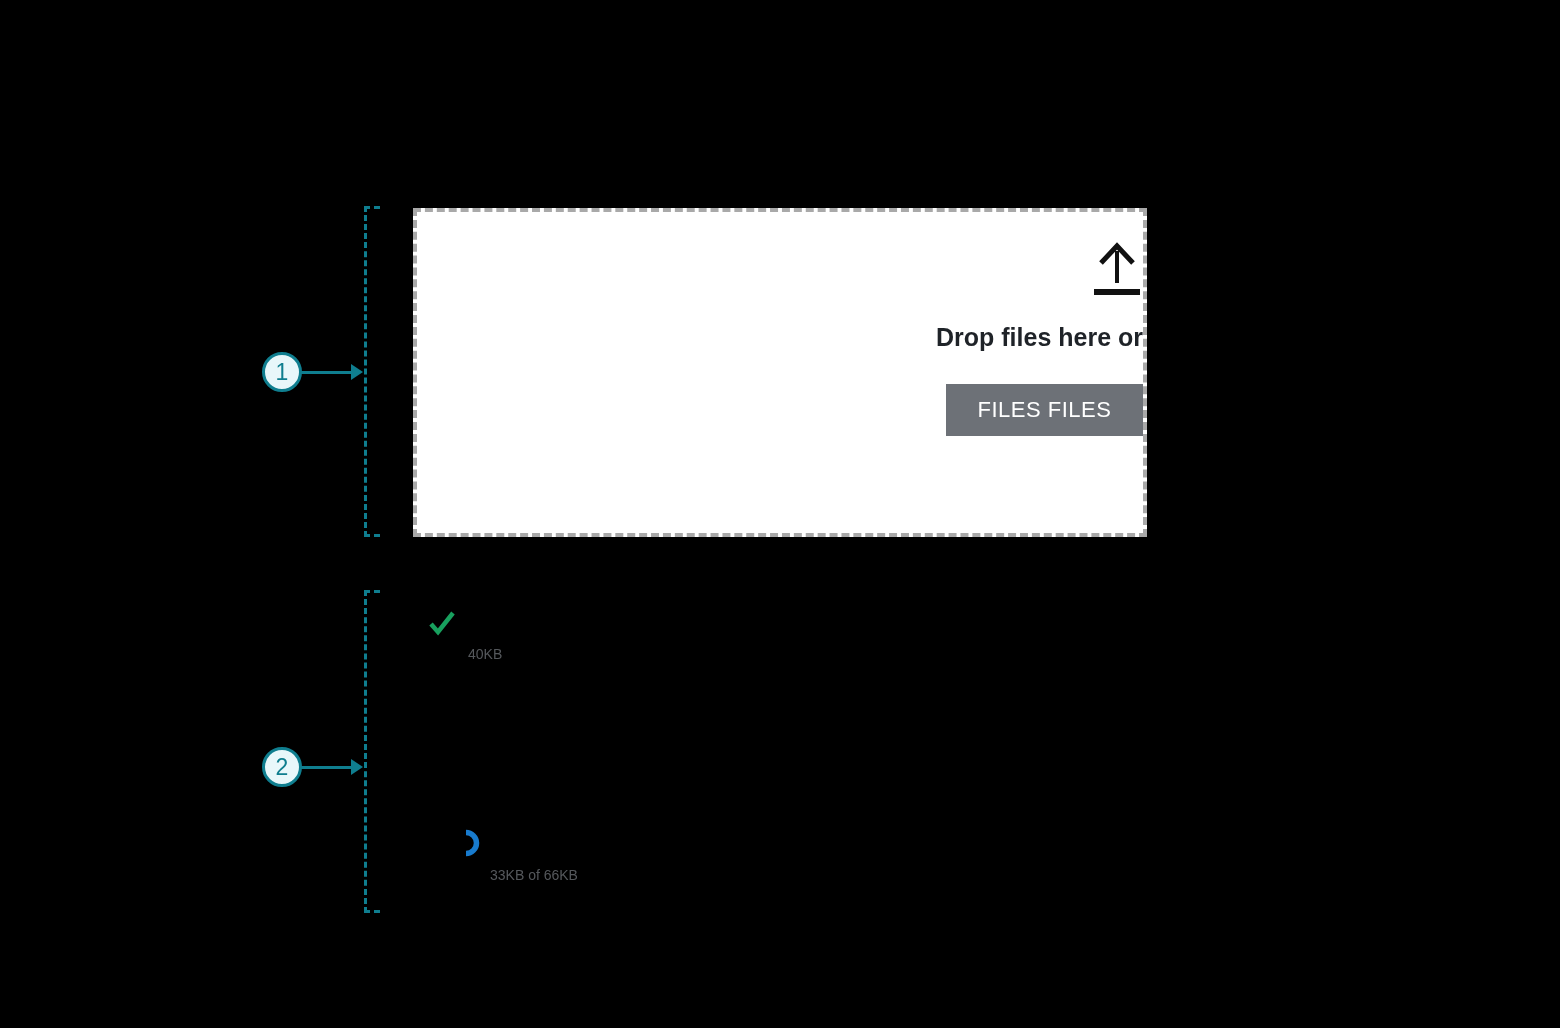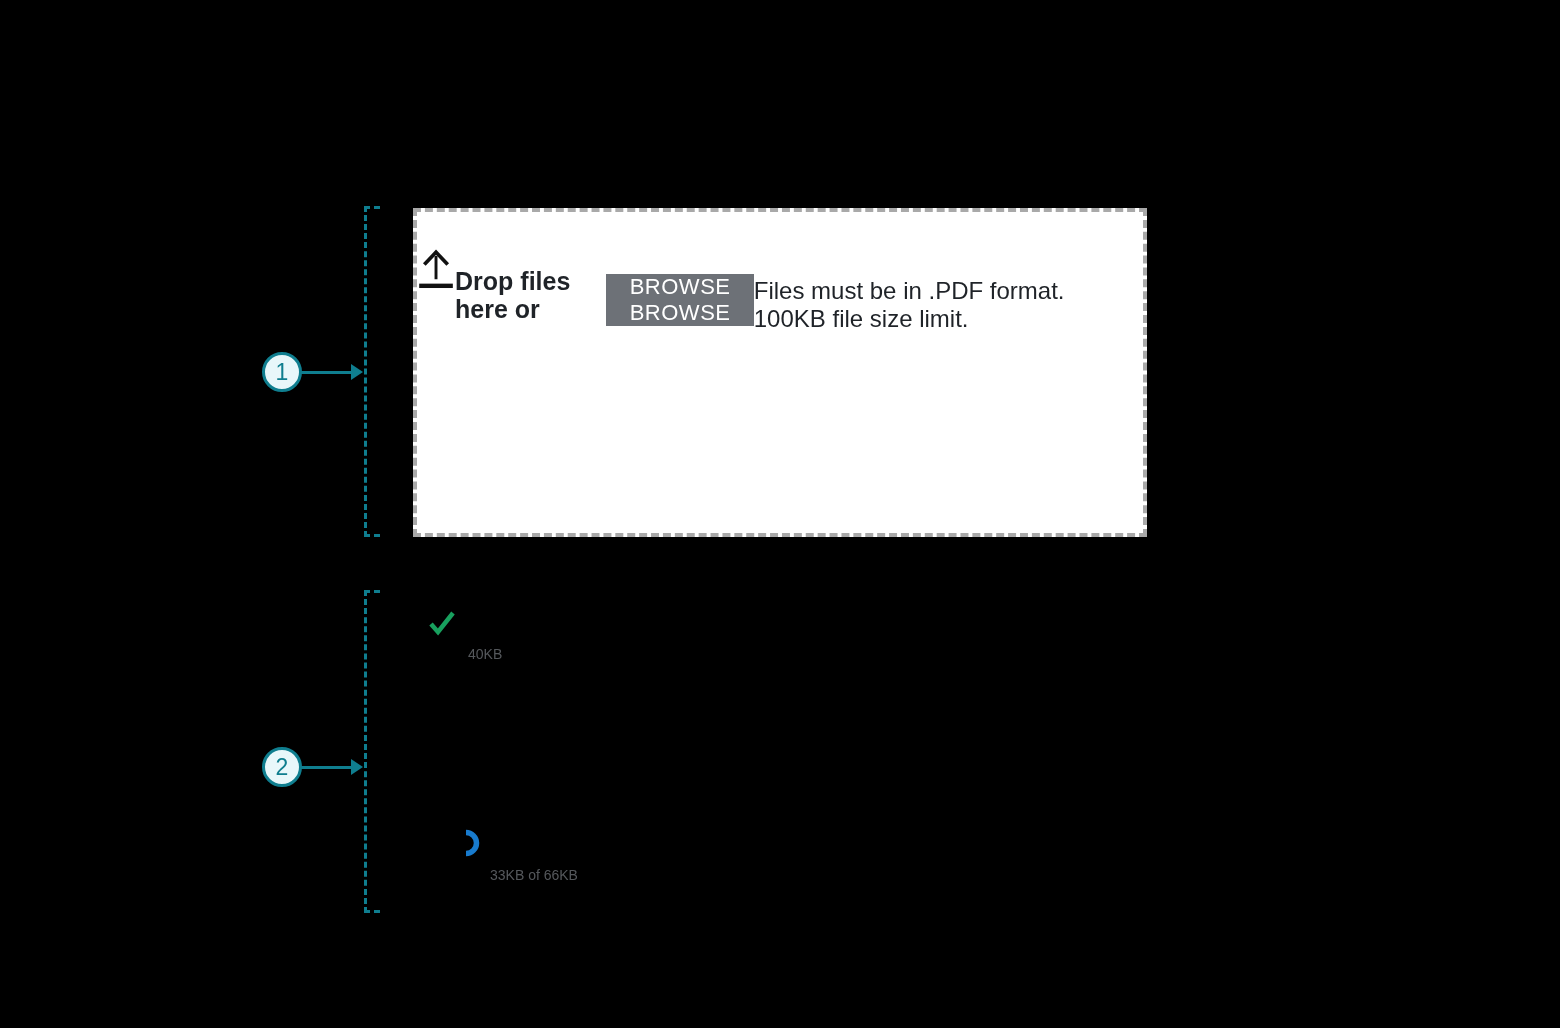--- a/index.html
+++ b/index.html
@@ -65,7 +65,7 @@
     box-sizing:border-box;
     background:#ffffff;
     border:4px dashed var(--dropzone-border);
-    display:flex;flex-direction:row;align-items:flex-start;
+    display:flex;flex-direction:column;align-items:flex-end;
     padding-top:29px;
   }
   .upload-icon{display:block;}

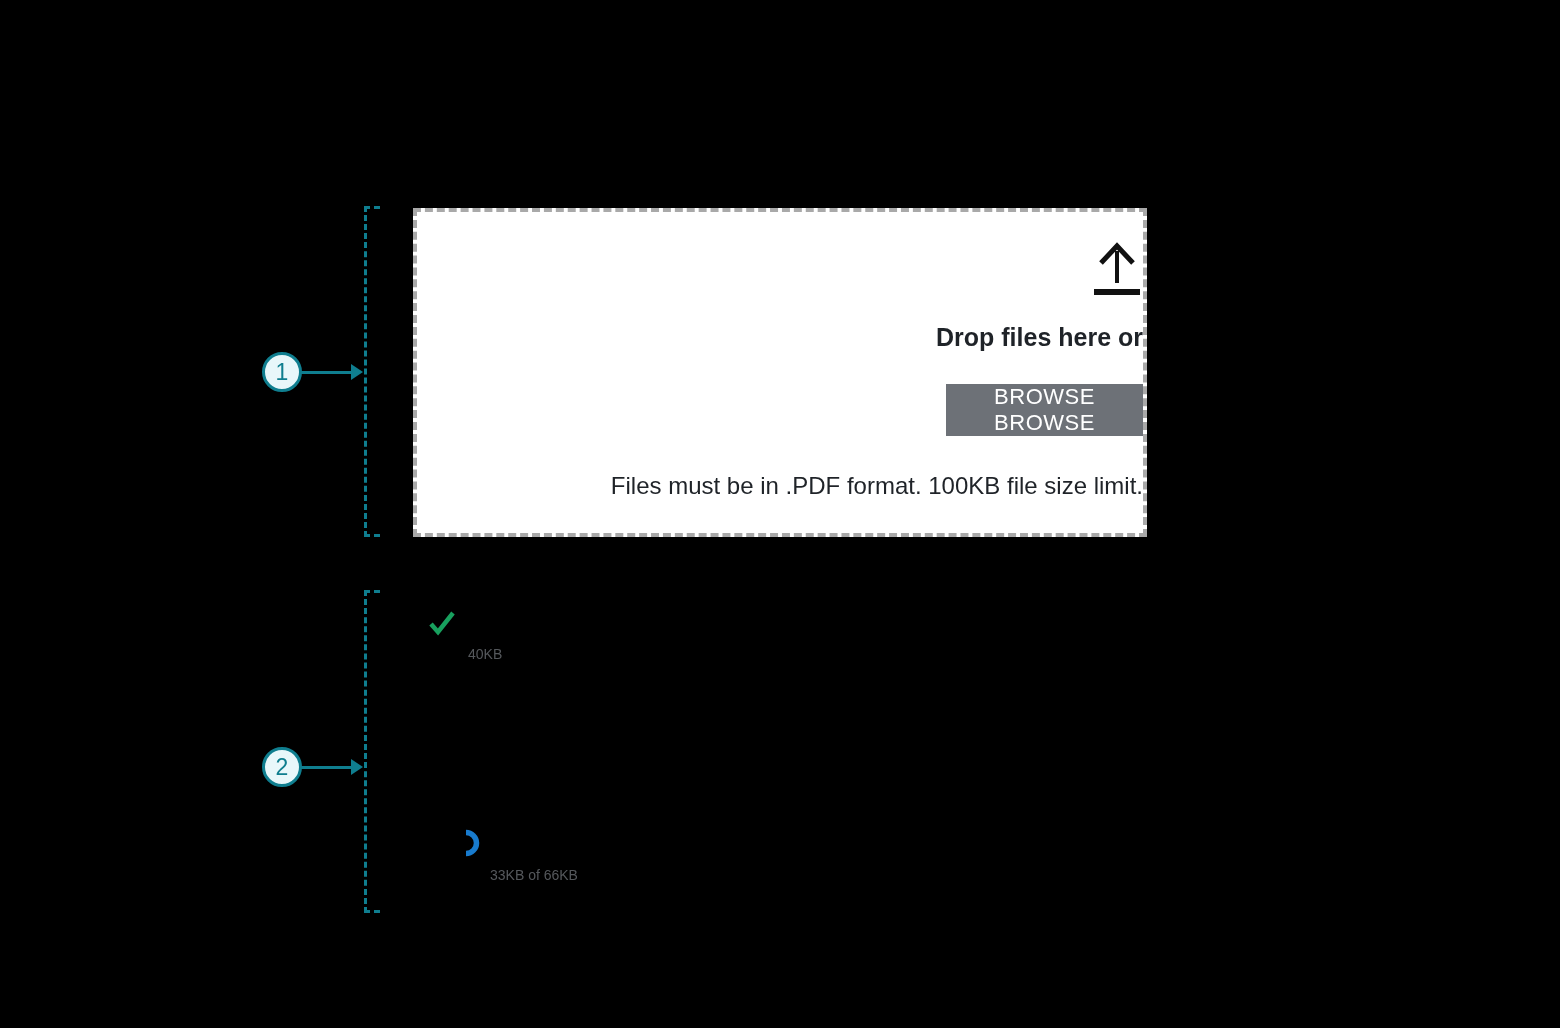--- a/index.html
+++ b/index.html
@@ -126,7 +126,7 @@
       <rect x="3" y="48" width="46" height="6" fill="#111111"></rect>
     </svg>
     <div class="dz-title">Drop files here or</div>
-    <button class="browse-btn">BROWSE BROWSE</button>
+    <button class="browse-btn">FILES FILES</button>
     <div class="dz-hint">Files must be in .PDF format. 100KB file size limit.</div>
   </div>
 

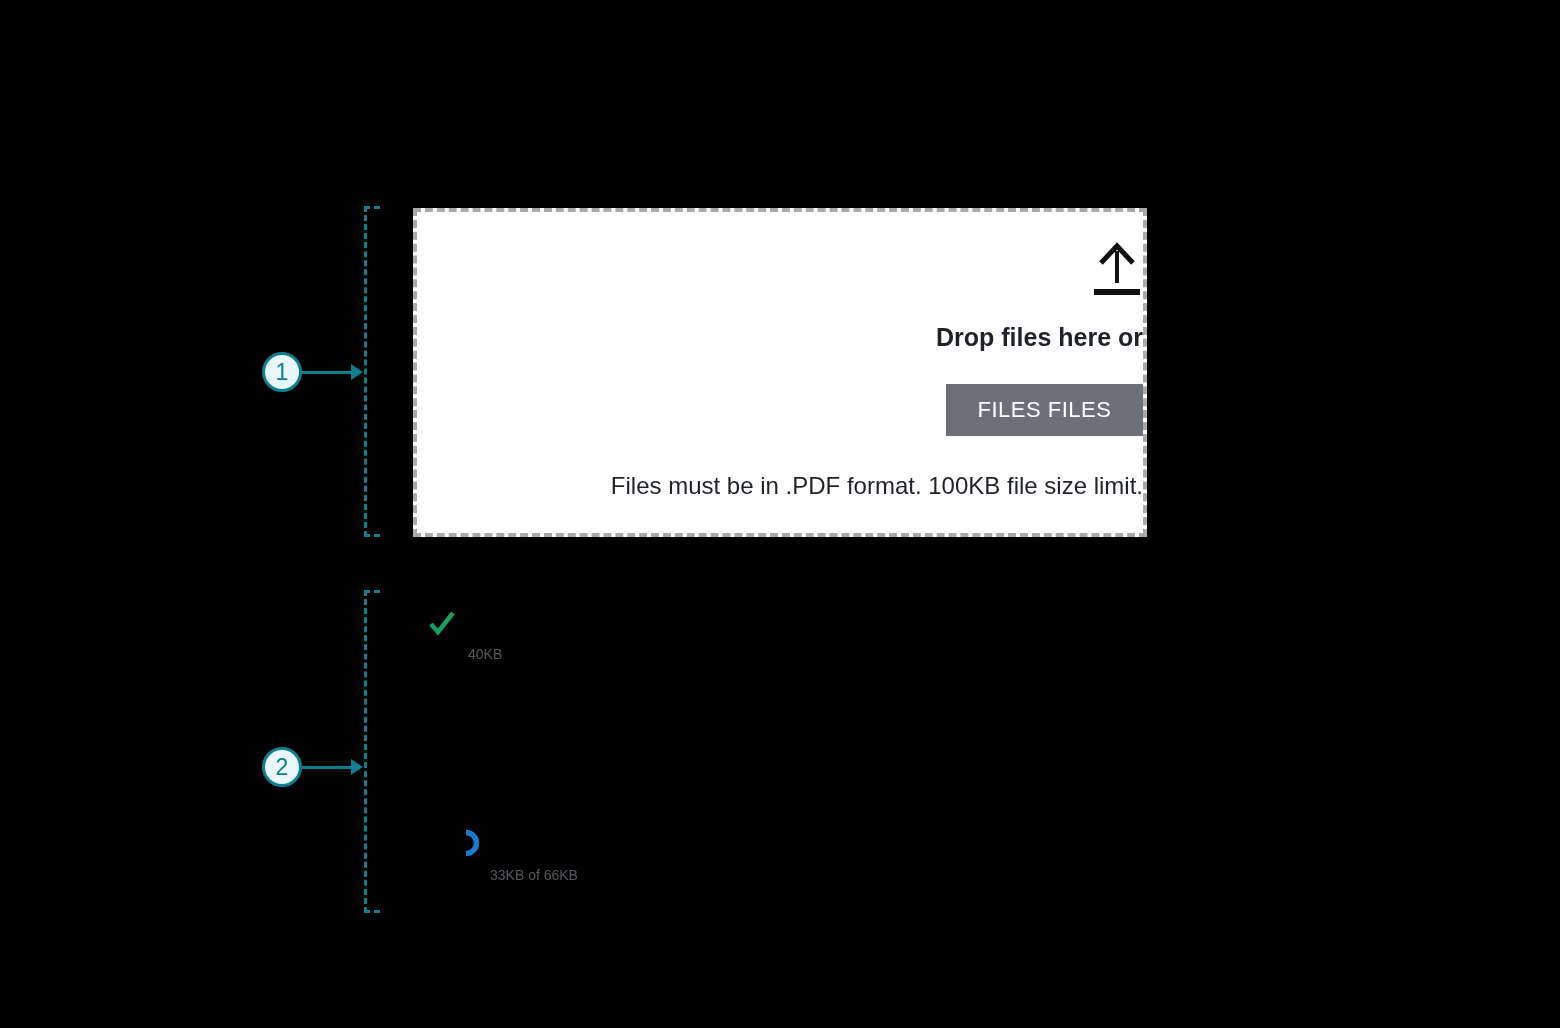--- a/index.html
+++ b/index.html
@@ -127,7 +127,6 @@
     </svg>
     <div class="dz-title">Drop files here or</div>
     <button class="browse-btn">FILES FILES</button>
-    <div class="dz-hint">Files must be in .PDF format. 100KB file size limit.</div>
   </div>
 
   <div class="callout callout-2">

